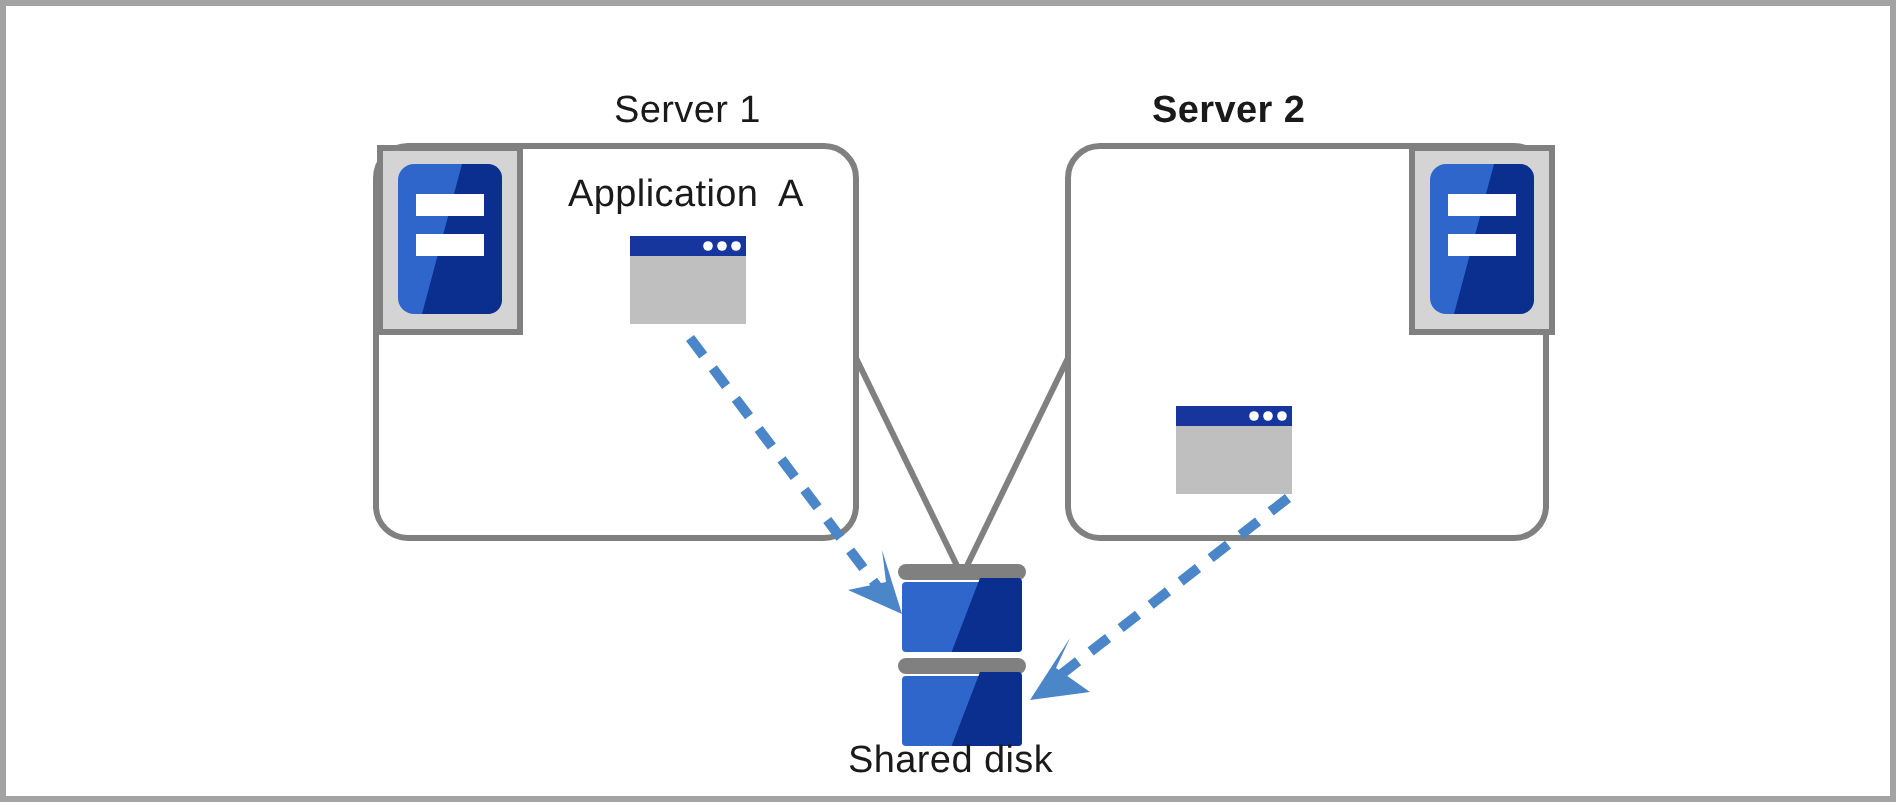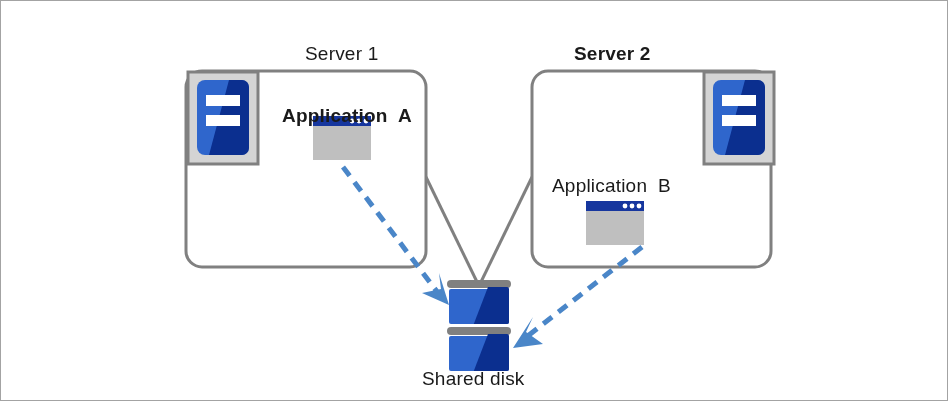--- a/index.html
+++ b/index.html
@@ -15,7 +15,7 @@
     width: 948px;
     height: 401px;
     background: #ffffff;
-    border: 1px solid #a3a3a3;
+    border: 3px solid #a3a3a3;
     box-sizing: border-box;
     overflow: hidden;
   }

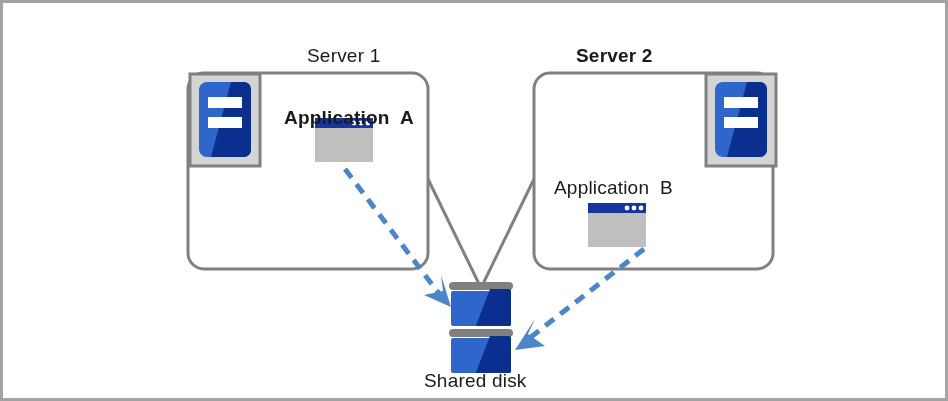--- a/index.html
+++ b/index.html
@@ -37,7 +37,7 @@
   }
   #label-server-1 { left: 304px; top: 42px; }
   #label-server-2 { left: 573px; top: 42px; font-weight: bold; }
-  #label-application-a { left: 281px; top: 104px; font-weight: bold; }
+  #label-application-a { left: 281px; top: 84px; }
   #label-application-b { left: 551px; top: 174px; }
   #label-shared-disk { left: 421px; top: 367px; }
 </style>

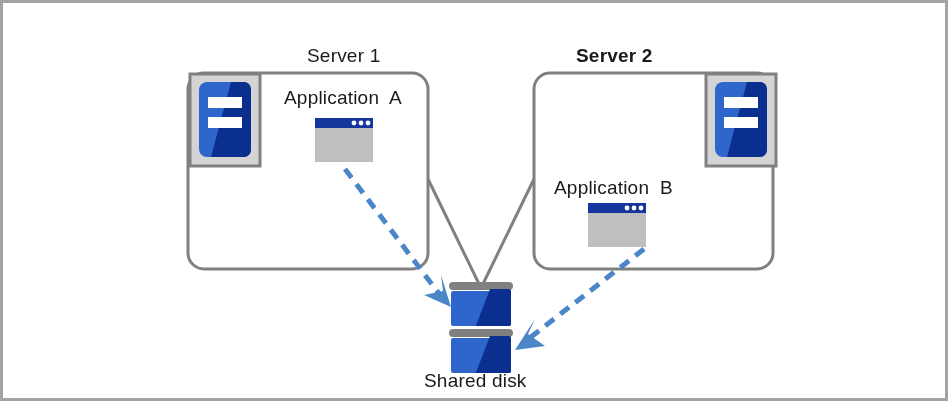--- a/index.html
+++ b/index.html
@@ -149,7 +149,6 @@
 
   <div class="diagram-label" id="label-application-a">Application  A</div>
 
-  <div class="diagram-label" id="label-application-b">Application  B</div>
 
   <div class="diagram-label" id="label-shared-disk">Shared disk</div>
 

